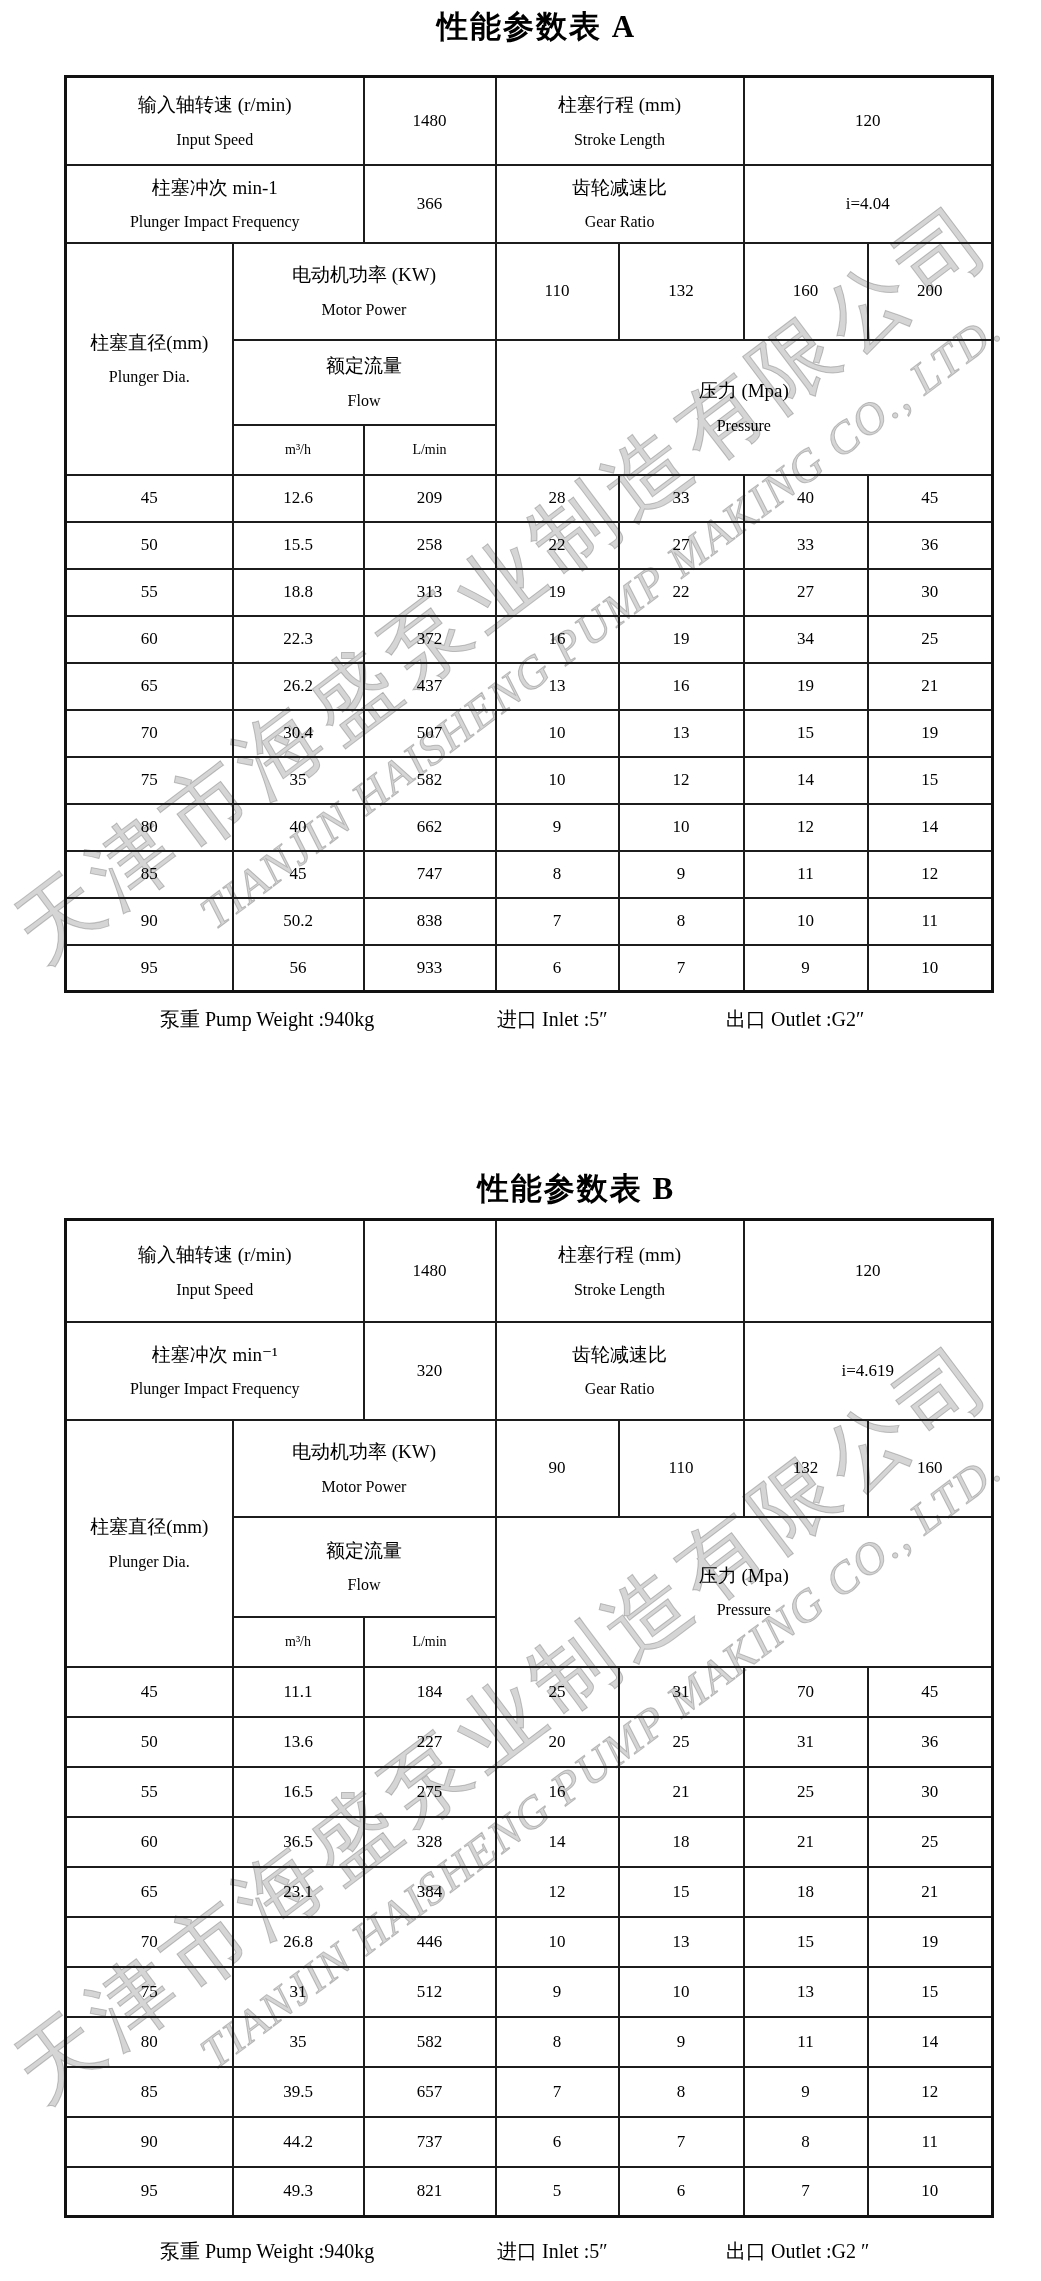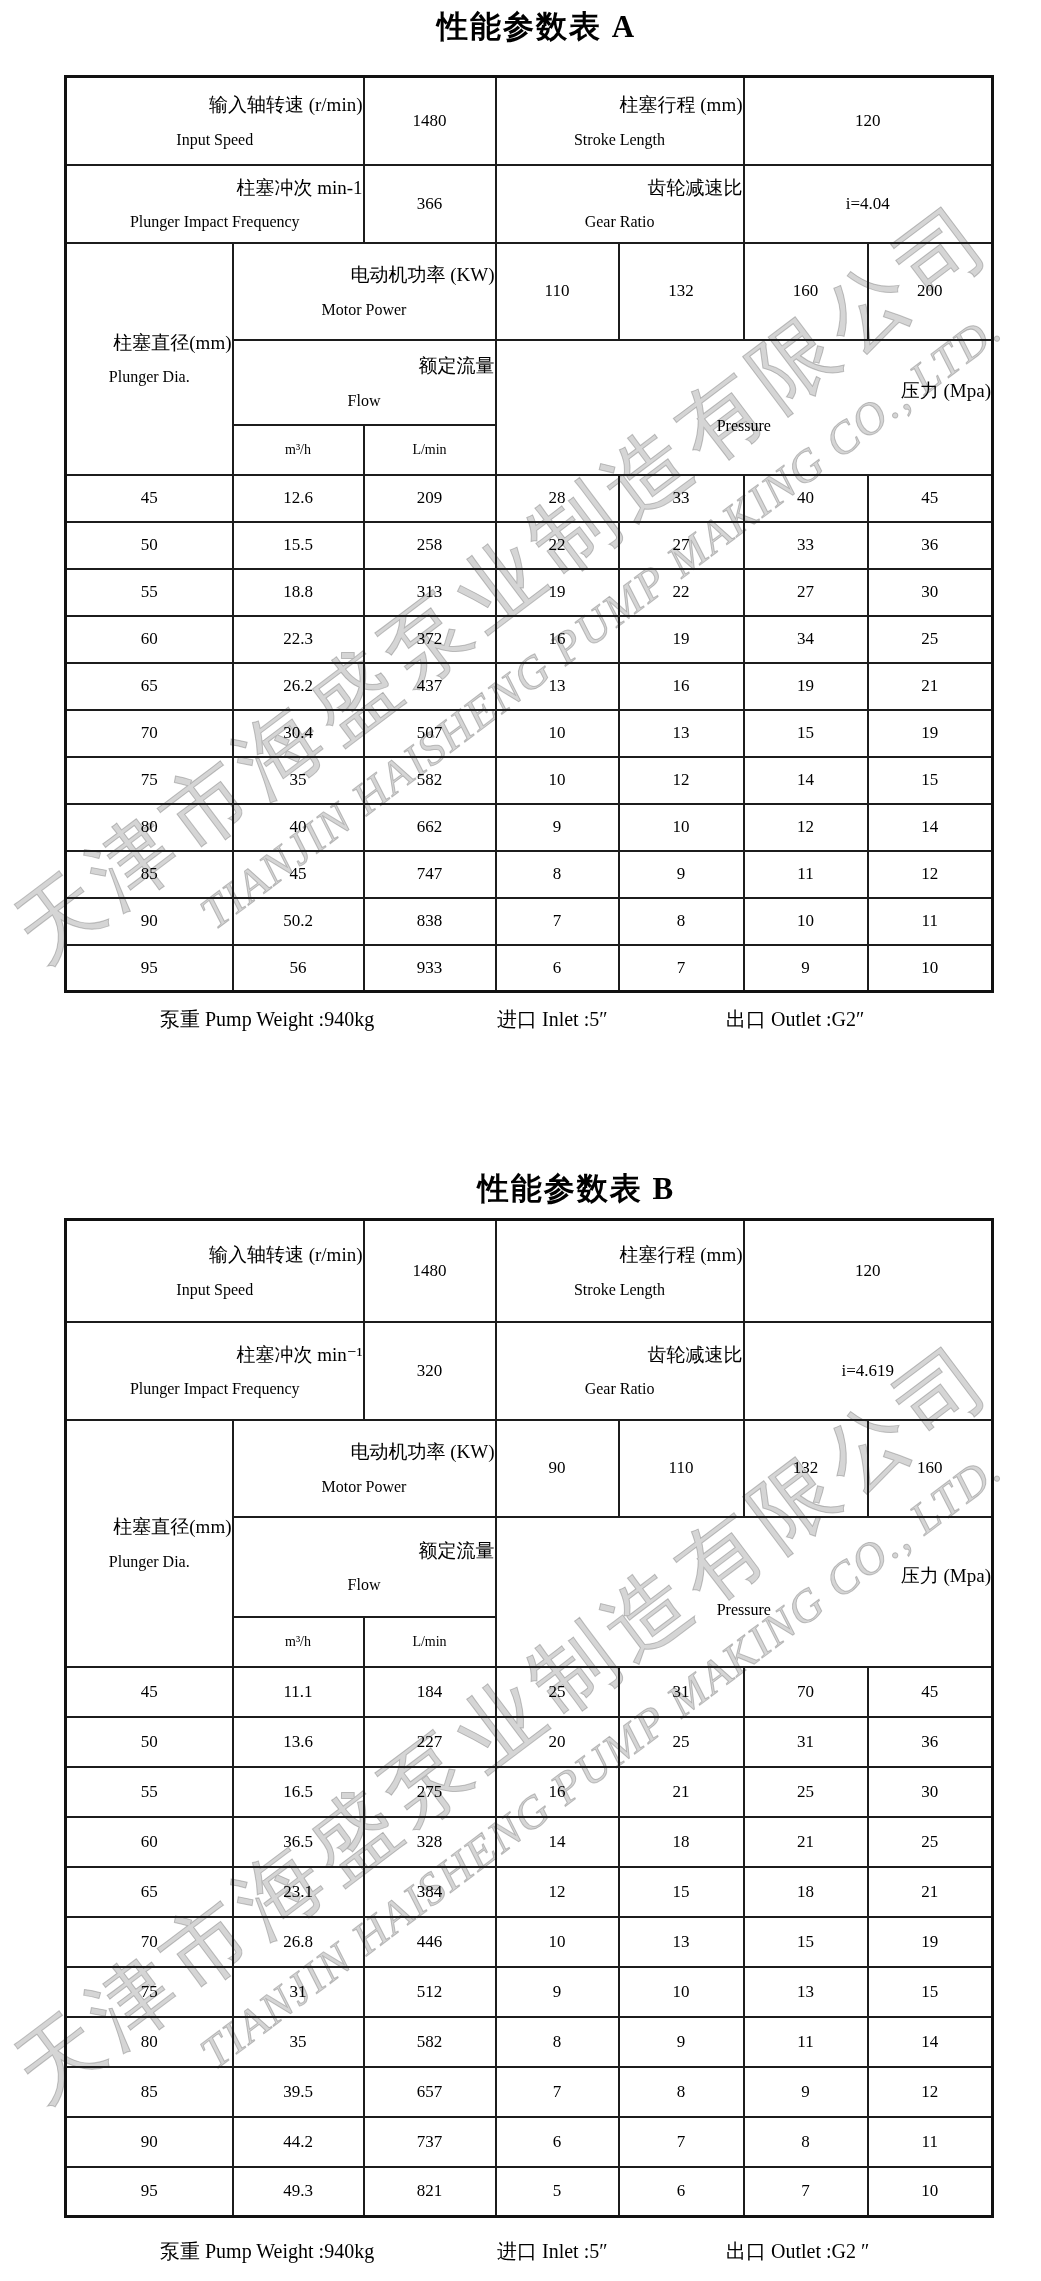--- a/index.html
+++ b/index.html
@@ -40,7 +40,7 @@
   .tbl-b .r5 { height:50px; }
   .tbl-b tbody.data tr { height:50px; }
 
-  .zh { font-size:19px; line-height:1.25;text-align:right; }
+  .zh { font-size:19px; line-height:1.25; }
   .en { font-size:16px; line-height:1.2; margin-top:13px; }
   td.val { font-size:17px; }
   td.unit { font-size:14px; }

